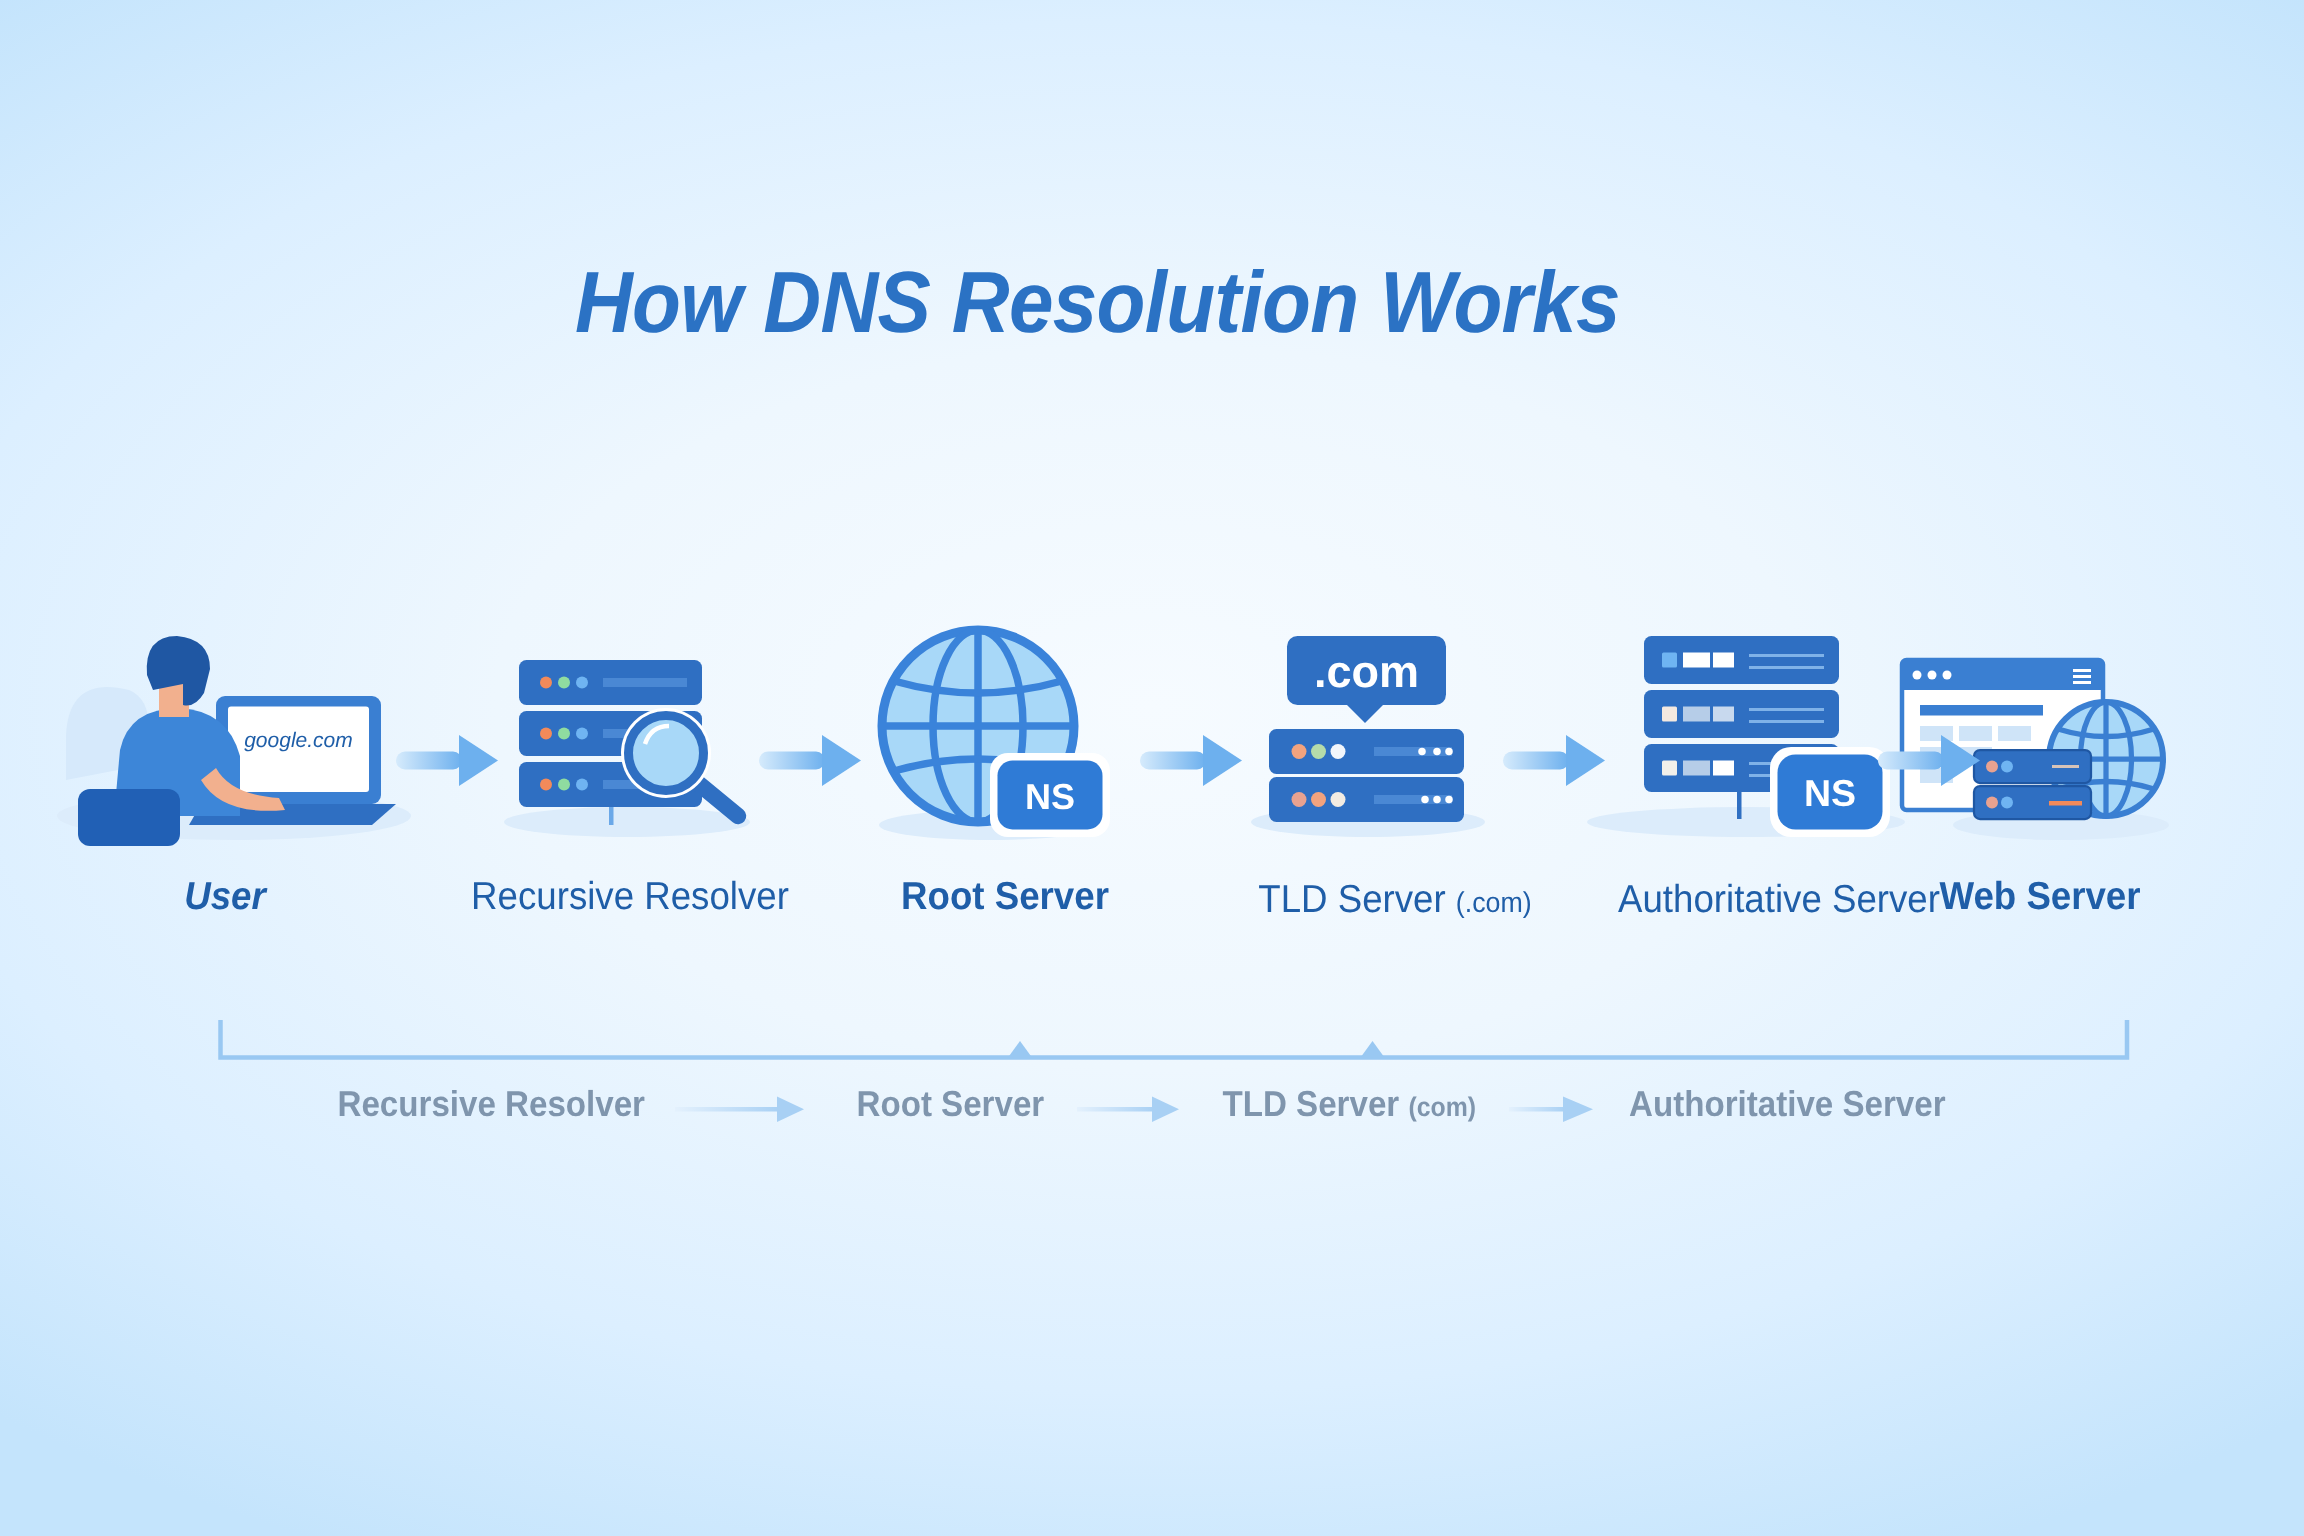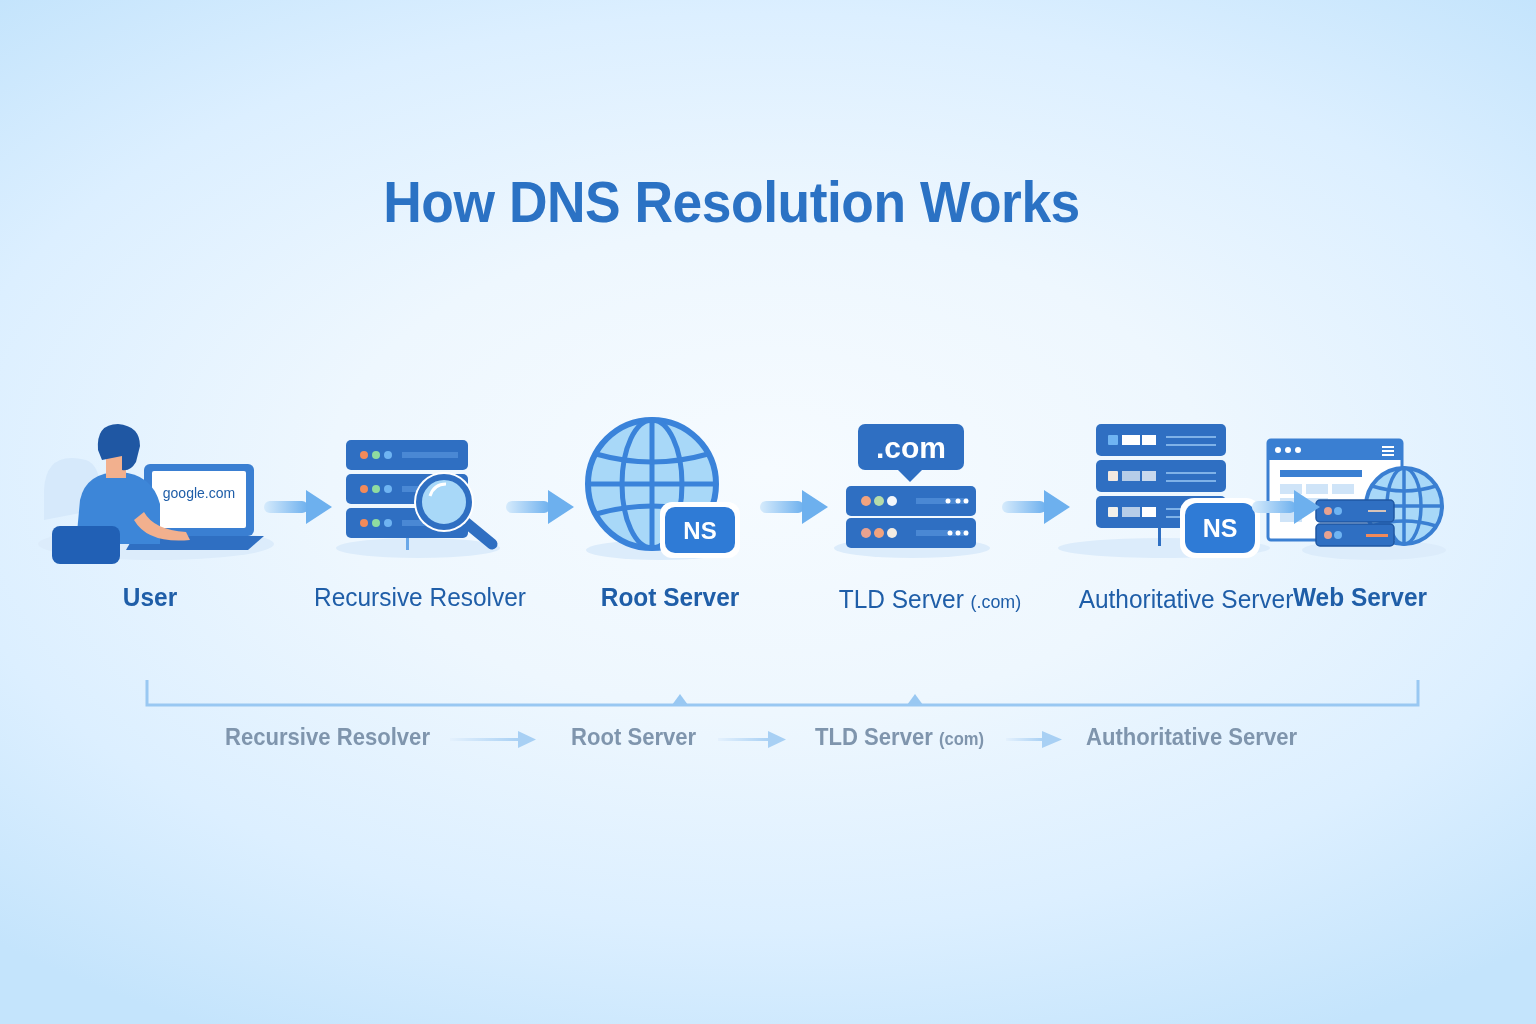--- a/index.html
+++ b/index.html
@@ -12,6 +12,7 @@
     position: absolute; left: 0; width: 100%; top: 168px; text-align: center;
     font-size: 58px; font-weight: bold; color: #2b72c4; letter-spacing: -0.5px;
     padding-left: 0;
+    font-style: italic;
   }
   .title span { display: inline-block; transform: scaleX(0.92); margin-left: -72px; }
   .node { position: absolute; text-align: center; }

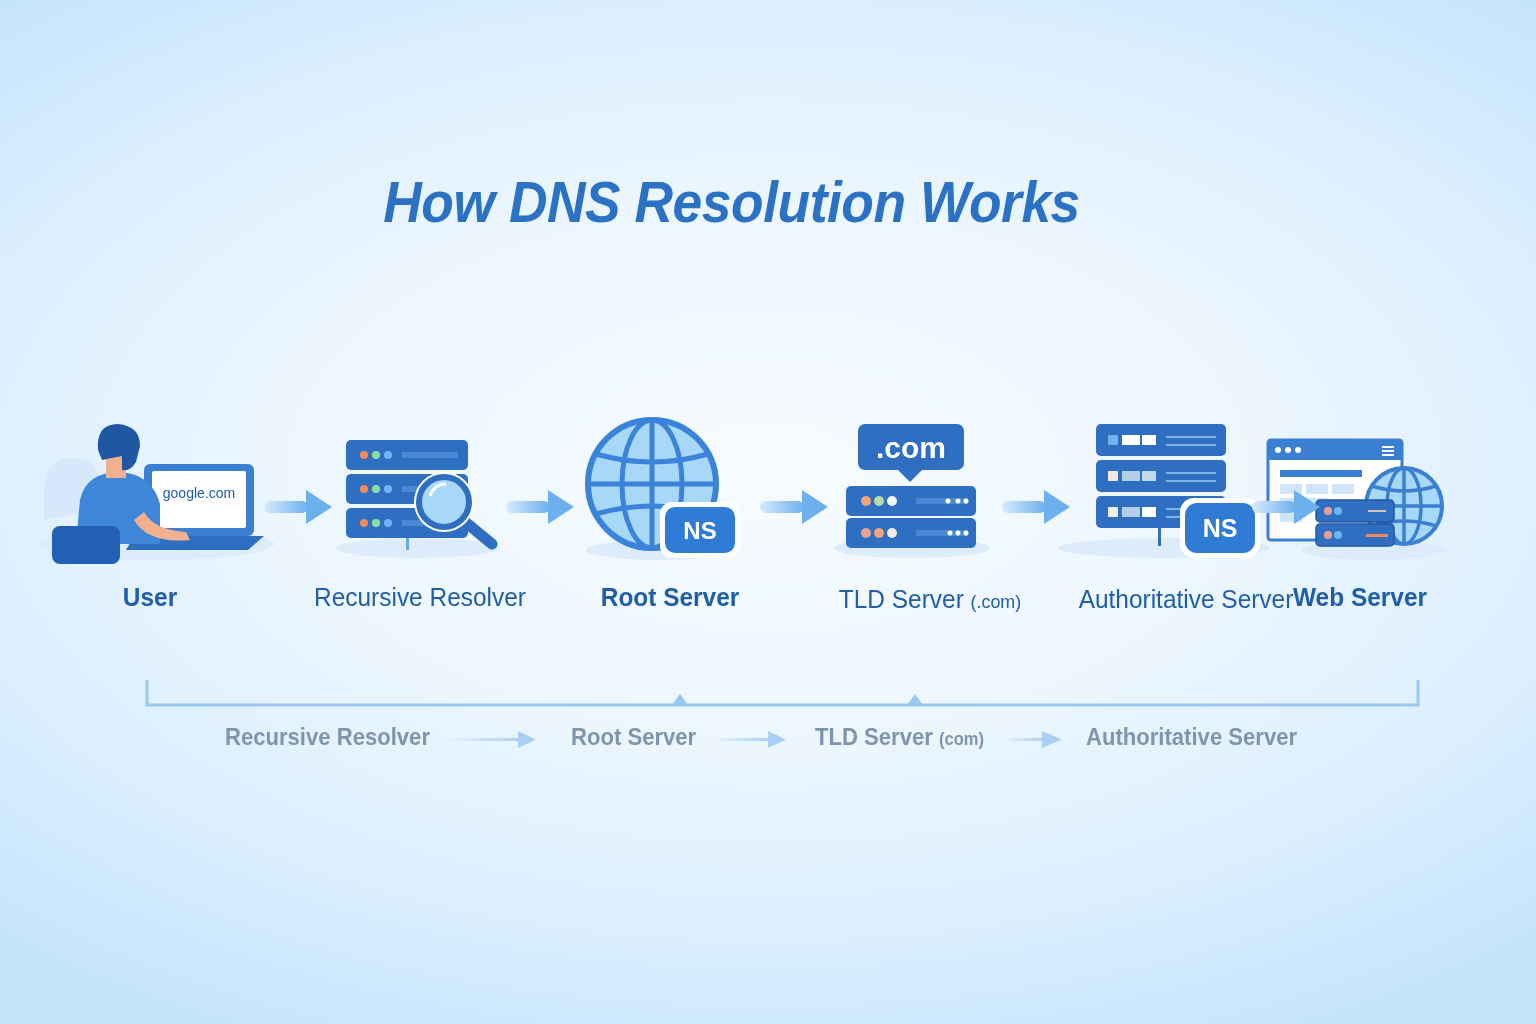--- a/index.html
+++ b/index.html
@@ -36,7 +36,7 @@
 
 <div class="title"><span>How DNS Resolution Works</span></div>
 
-<div class="node" style="left:36px;top:420px;width:250px;height:150px;">
+<div class="node" style="left:36px;top:420px;width:250px;height:150px;font-style:italic;">
   <svg width="250" height="150">
     <ellipse cx="120" cy="124" rx="118" ry="16" fill="#dcecfb"></ellipse>
     <path d="M8 70 Q10 30 50 40 Q70 48 60 90 L8 100 Z" fill="#d6e9fb"></path>

